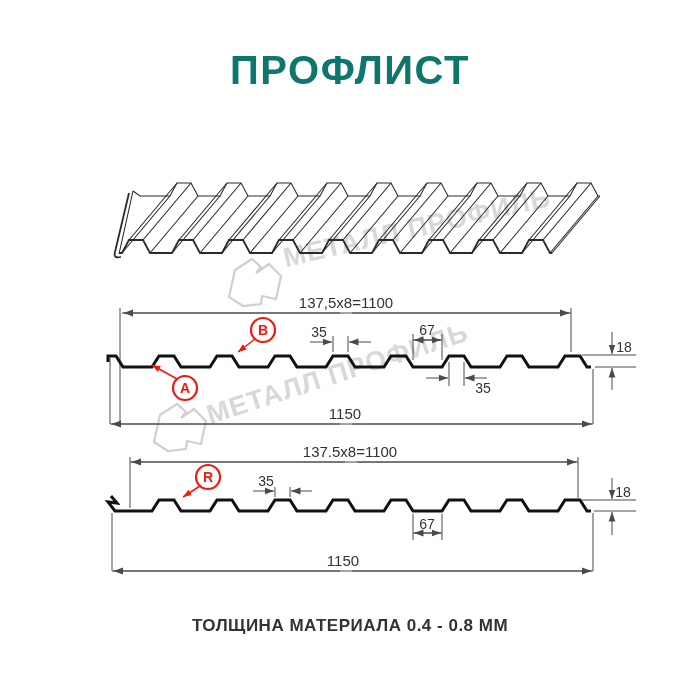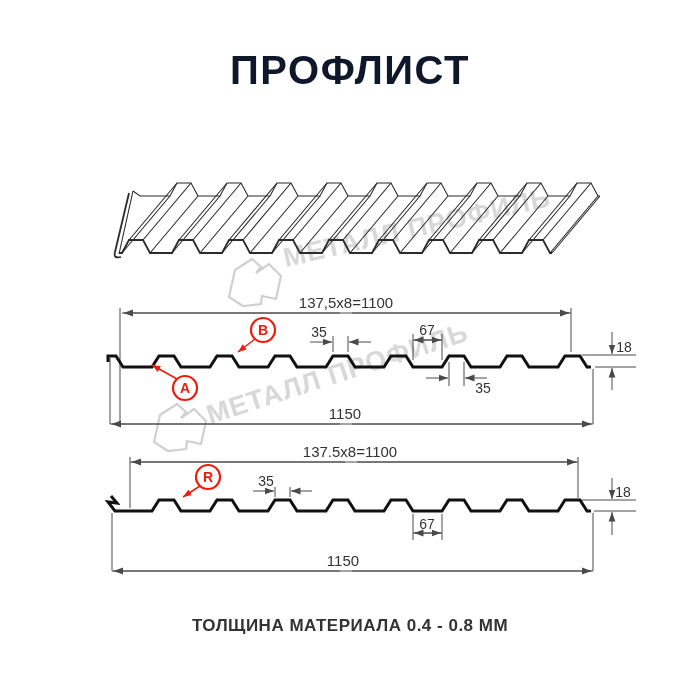--- a/index.html
+++ b/index.html
@@ -6,7 +6,7 @@
   .page{position:relative;width:700px;height:700px;background:#ffffff;overflow:hidden;
         font-family:"Liberation Sans",sans-serif;}
   .title{position:absolute;left:0;top:48px;width:700px;text-align:center;
-         font-size:40px;font-weight:bold;color:#0f172a;letter-spacing:1.5px;}
+         font-size:40px;font-weight:bold;color:#0f766e;letter-spacing:1.5px;}
   .subtitle{position:absolute;left:0;top:95px;width:700px;text-align:center;
          font-size:17px;font-weight:600;color:#2b2b2b;letter-spacing:1px;}
   .footer{position:absolute;left:0;top:616px;width:700px;text-align:center;

